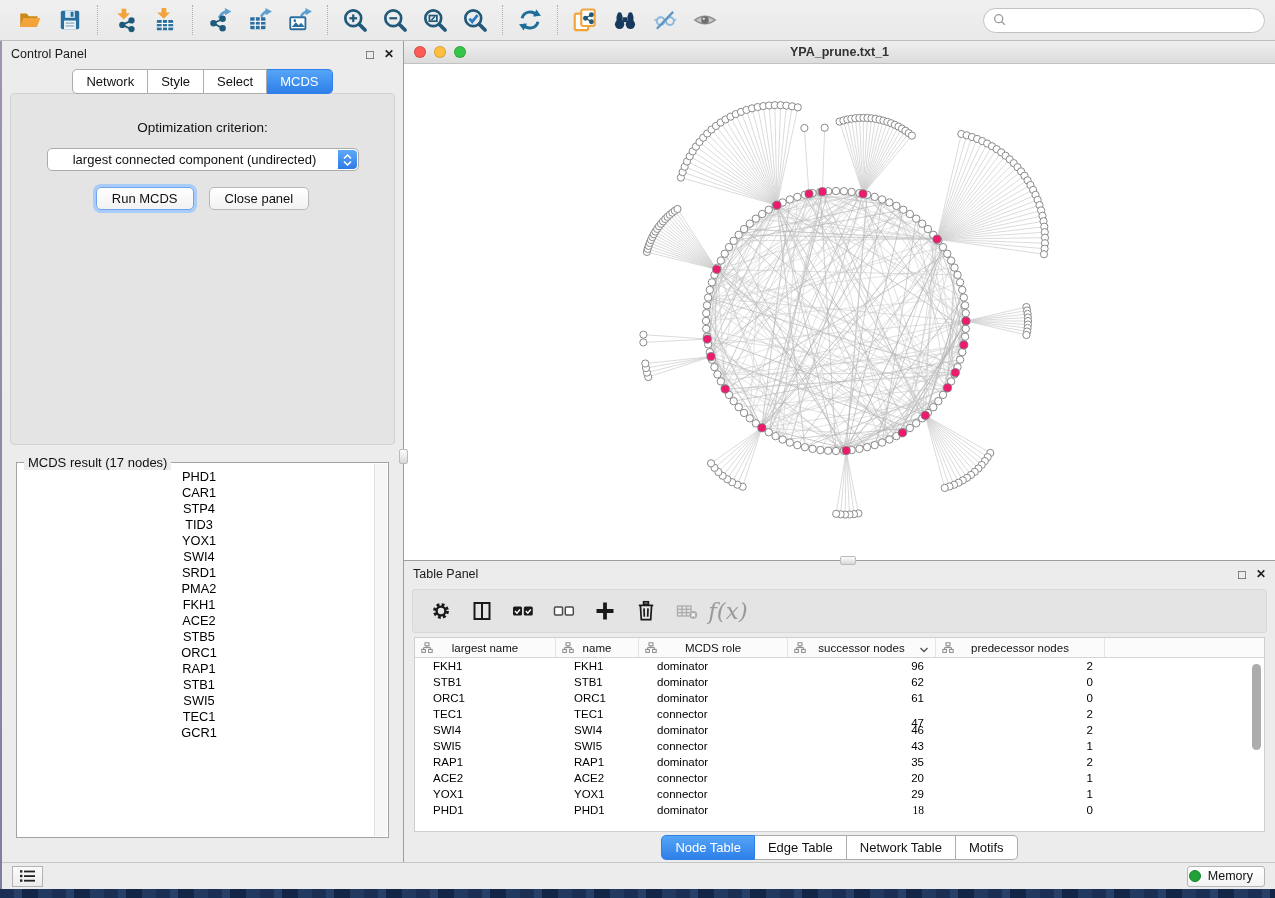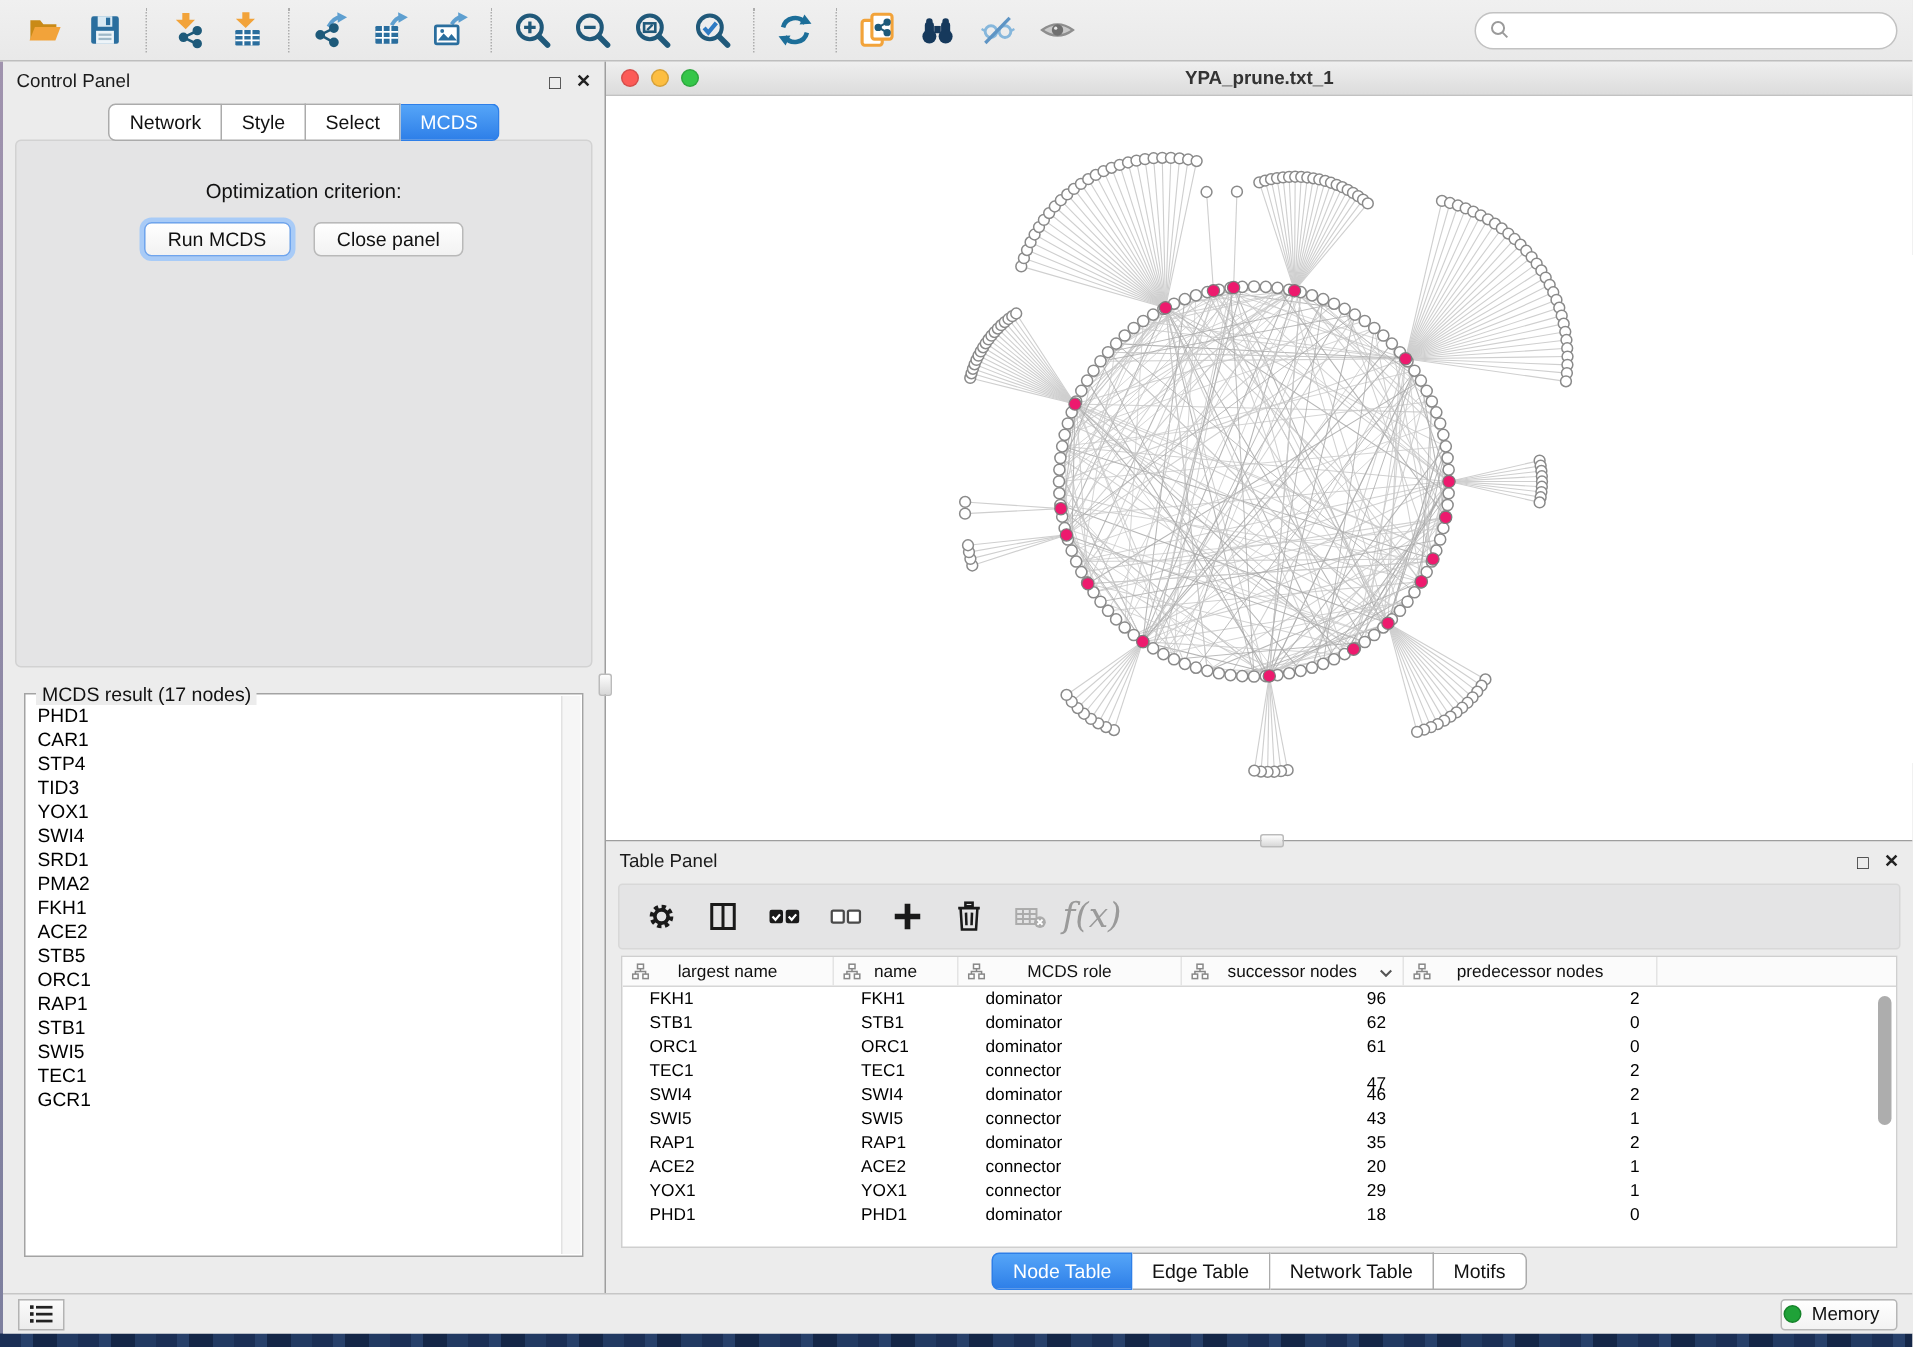--- a/index.html
+++ b/index.html
@@ -307,6 +307,17 @@
       </div>
     <div class="tab-content">
       <div class="opt-label">Optimization criterion:</div>
+      <div class="dropdown">
+        <span class="val">largest connected component (undirected)</span>
+        <span class="stepper">
+          <svg width="9" height="6" viewBox="0 0 9 6">
+              <path d="M1 4.5 L4.5 1 L8 4.5" stroke="#fff" stroke-width="1.6" fill="none"></path>
+            </svg>
+          <svg width="9" height="6" viewBox="0 0 9 6">
+              <path d="M1 1.5 L4.5 5 L8 1.5" stroke="#fff" stroke-width="1.6" fill="none"></path>
+            </svg>
+        </span>
+      </div>
       <div class="btn-row">
         <button class="btn focused">Run MCDS</button>
         <button class="btn">Close panel</button>

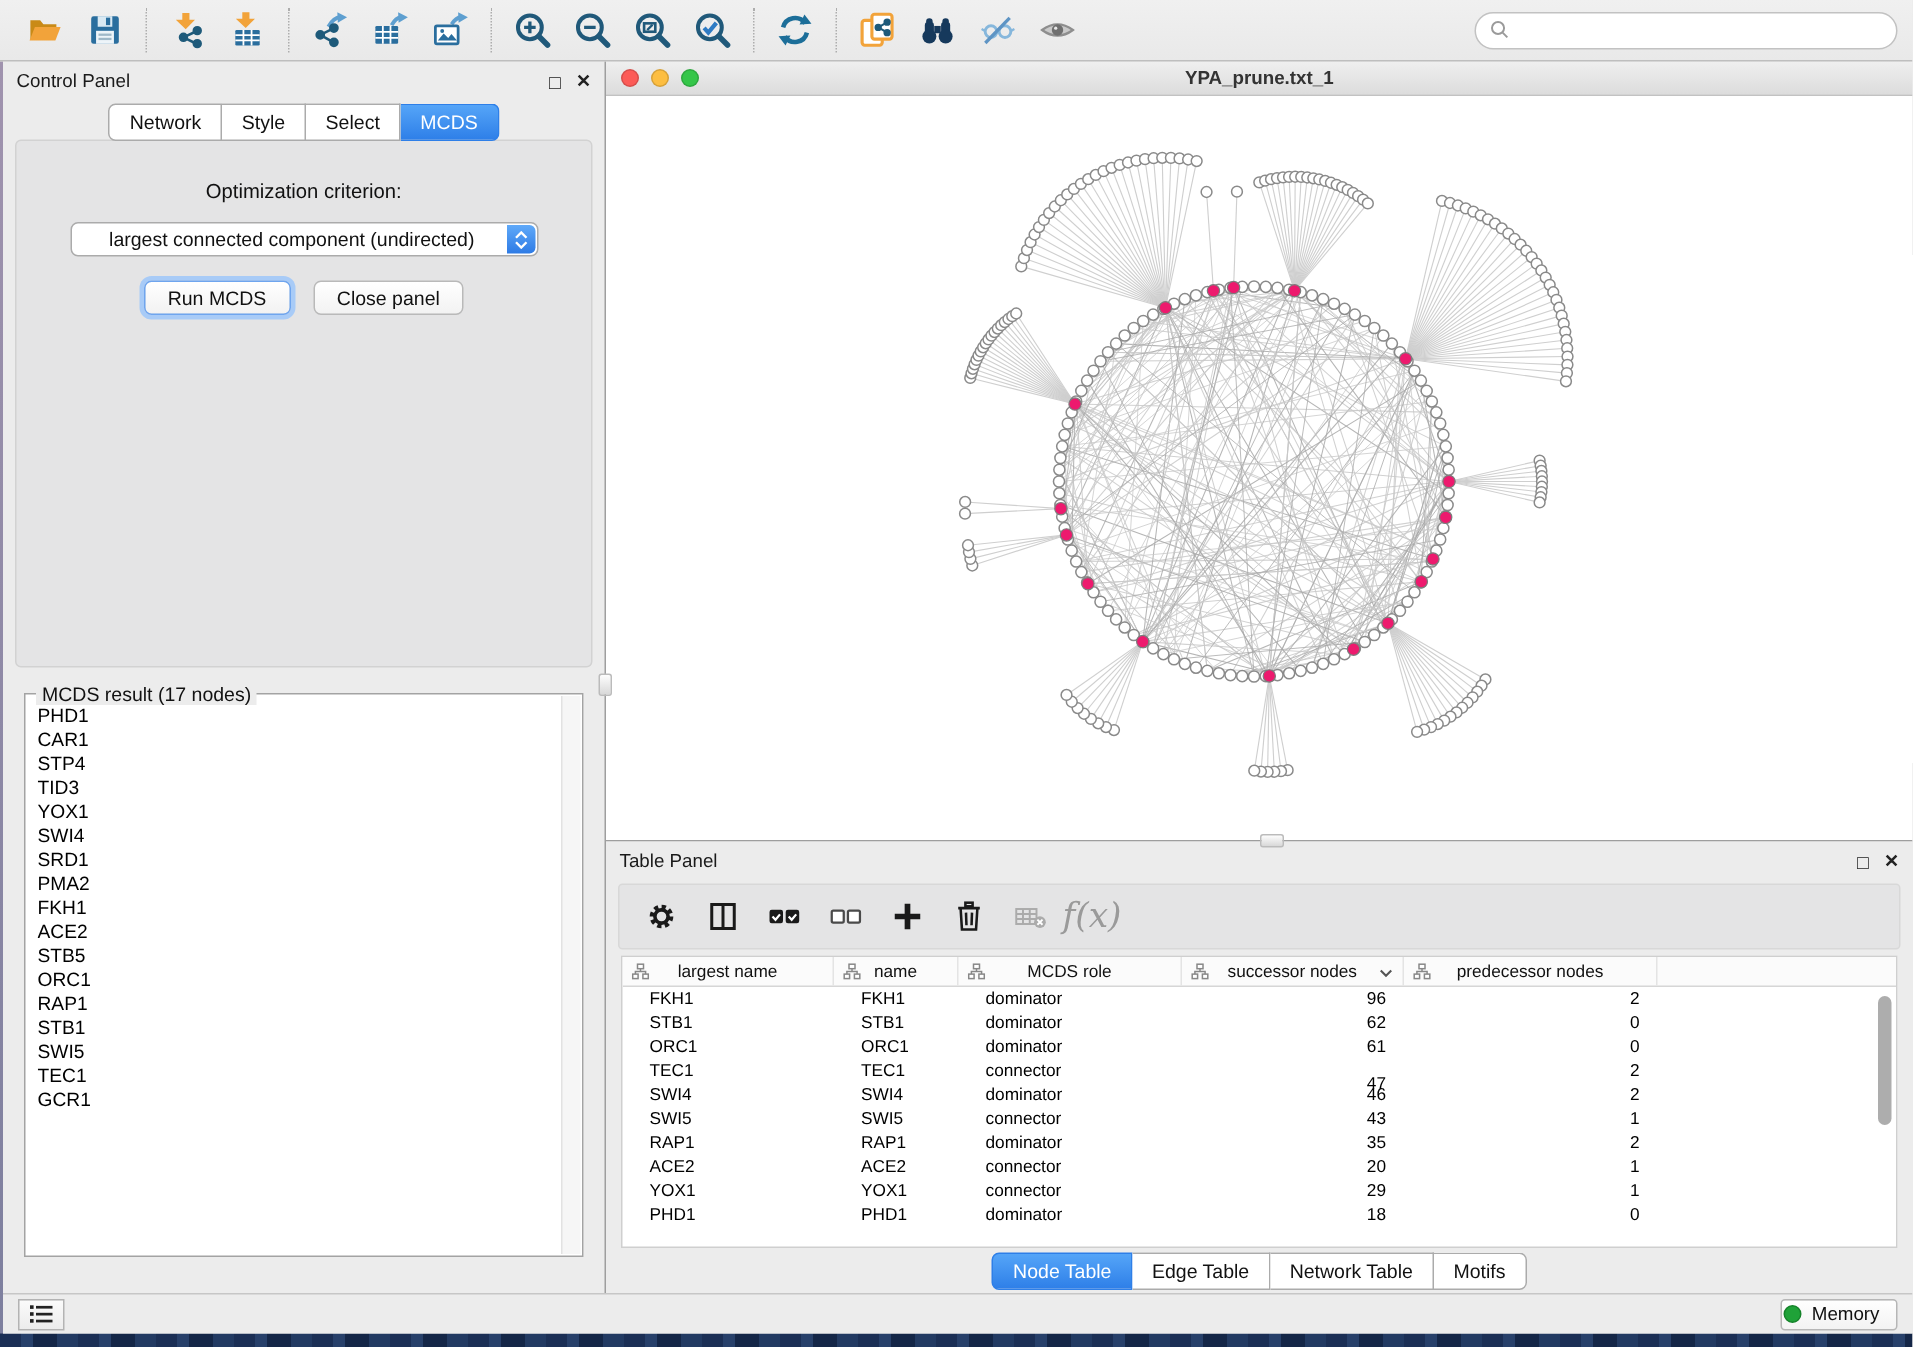--- a/index.html
+++ b/index.html
@@ -56,7 +56,7 @@
   .btn.focused { border-color:#6FA5EE; box-shadow:0 0 0 3px #A8CBF7; }
 
   .mcds-box { margin:17px 14px 24px 14px; flex:1; position:relative;
-    border:1px solid #A3A3A3; background:#fff; }
+    border:1px solid #A3A3A3; background:#fff;text-align:center; }
   .mcds-box .box-title { position:absolute; top:-8px; left:7px; background:#ECECEC;
     padding:0 4px; font-size:13px; color:#111; }
   .mcds-list { position:absolute; inset:6px 15px 4px 8px; overflow:hidden;

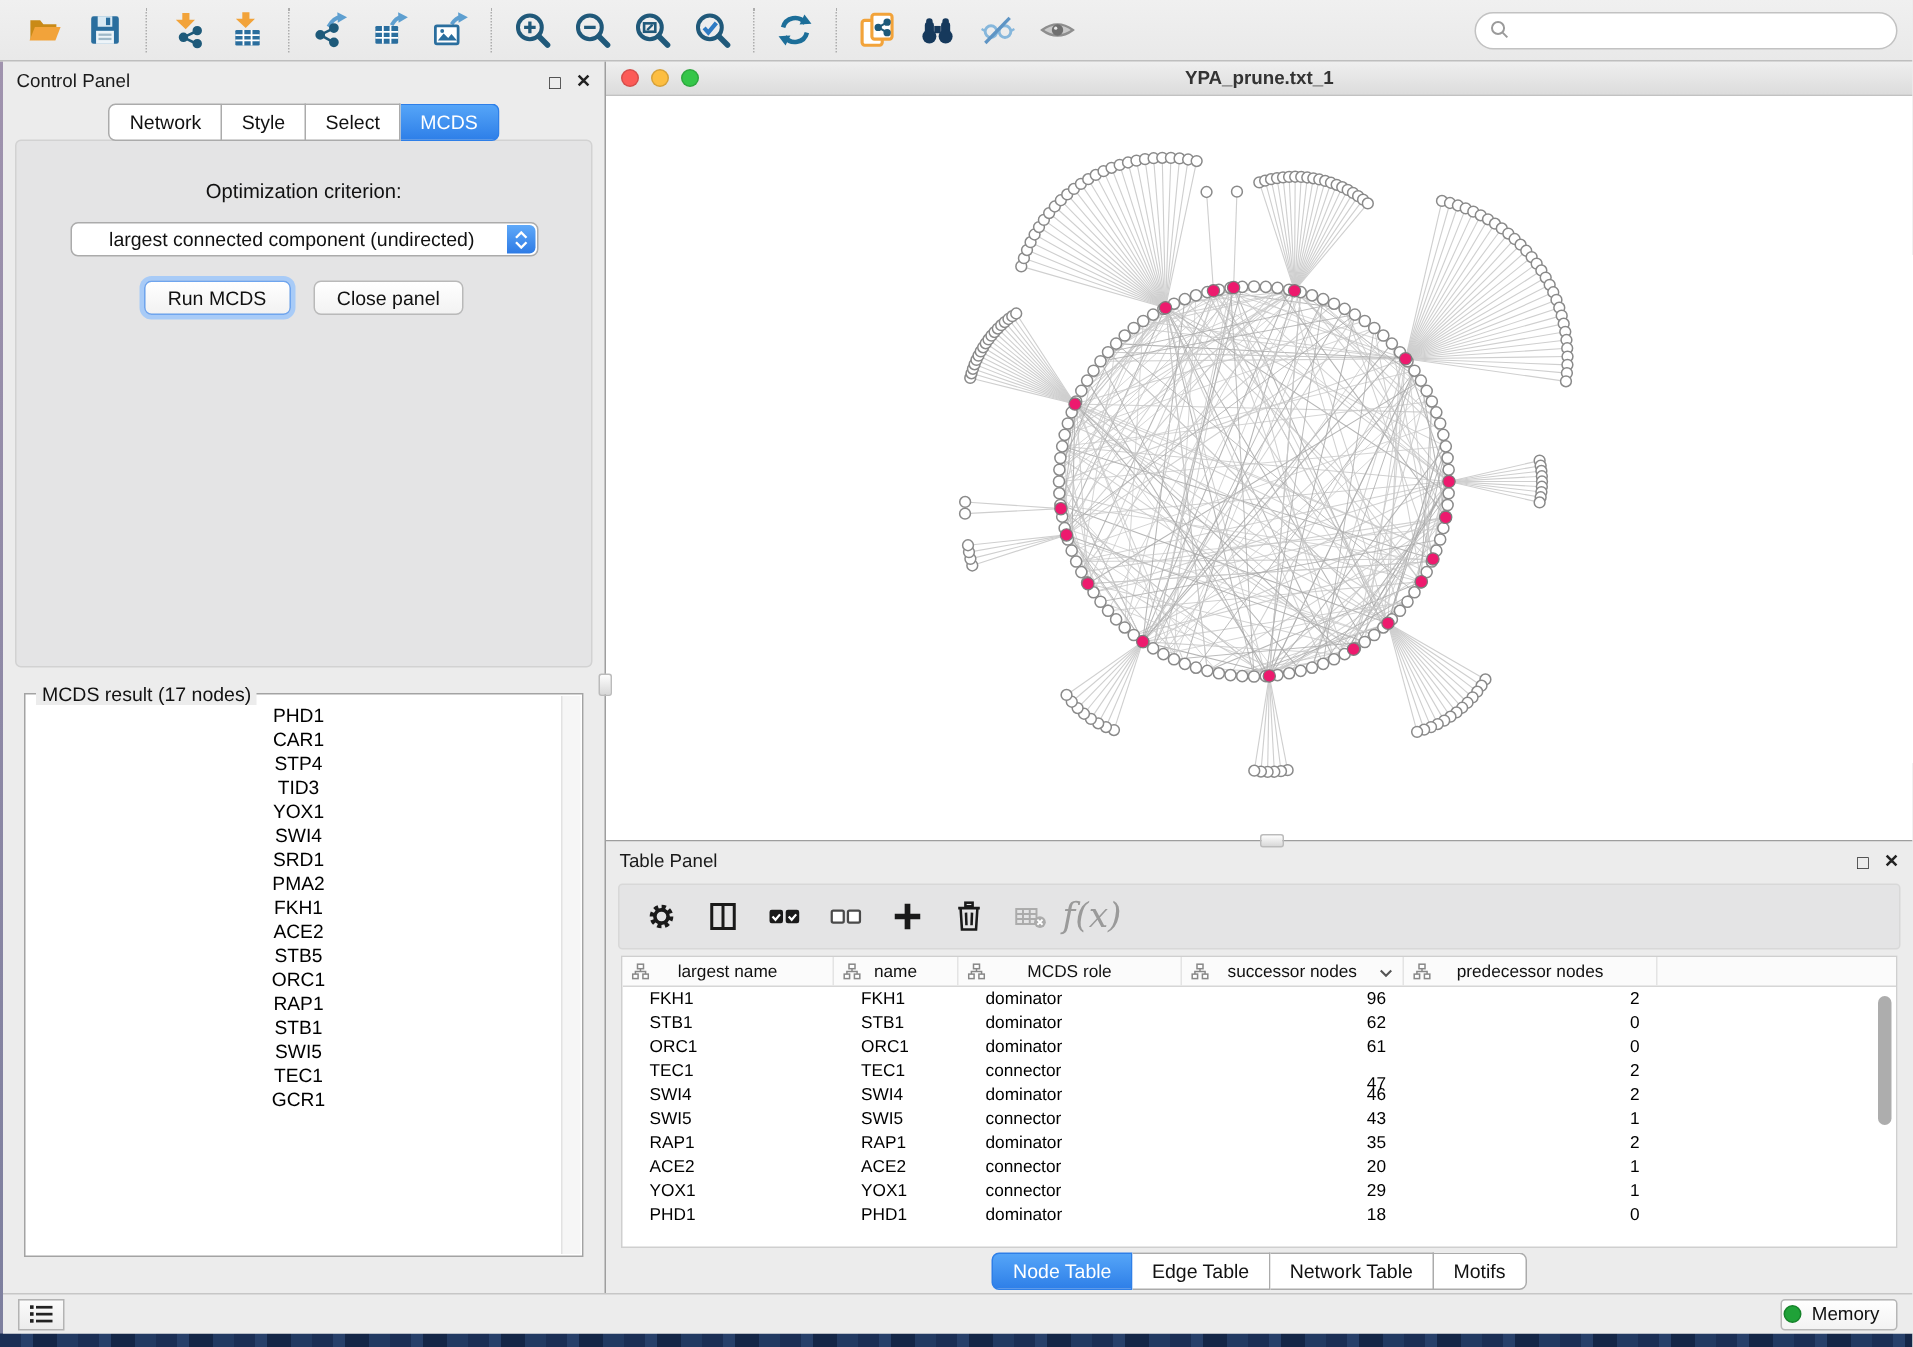--- a/index.html
+++ b/index.html
@@ -1234,7 +1234,7 @@
               <div class="td txt" style="width: 141px;">PHD1</div>
               <div class="td txt" style="width: 83px;">PHD1</div>
               <div class="td txt" style="width: 149px;">dominator</div>
-              <div class="td num" style="width: 148px;">18</div>
+              <div class="td num" style="width: 148px; font-family: Liberation Serif, serif;">18</div>
               <div class="td num" style="width: 169px;">0</div>
             </div>
           </div>

